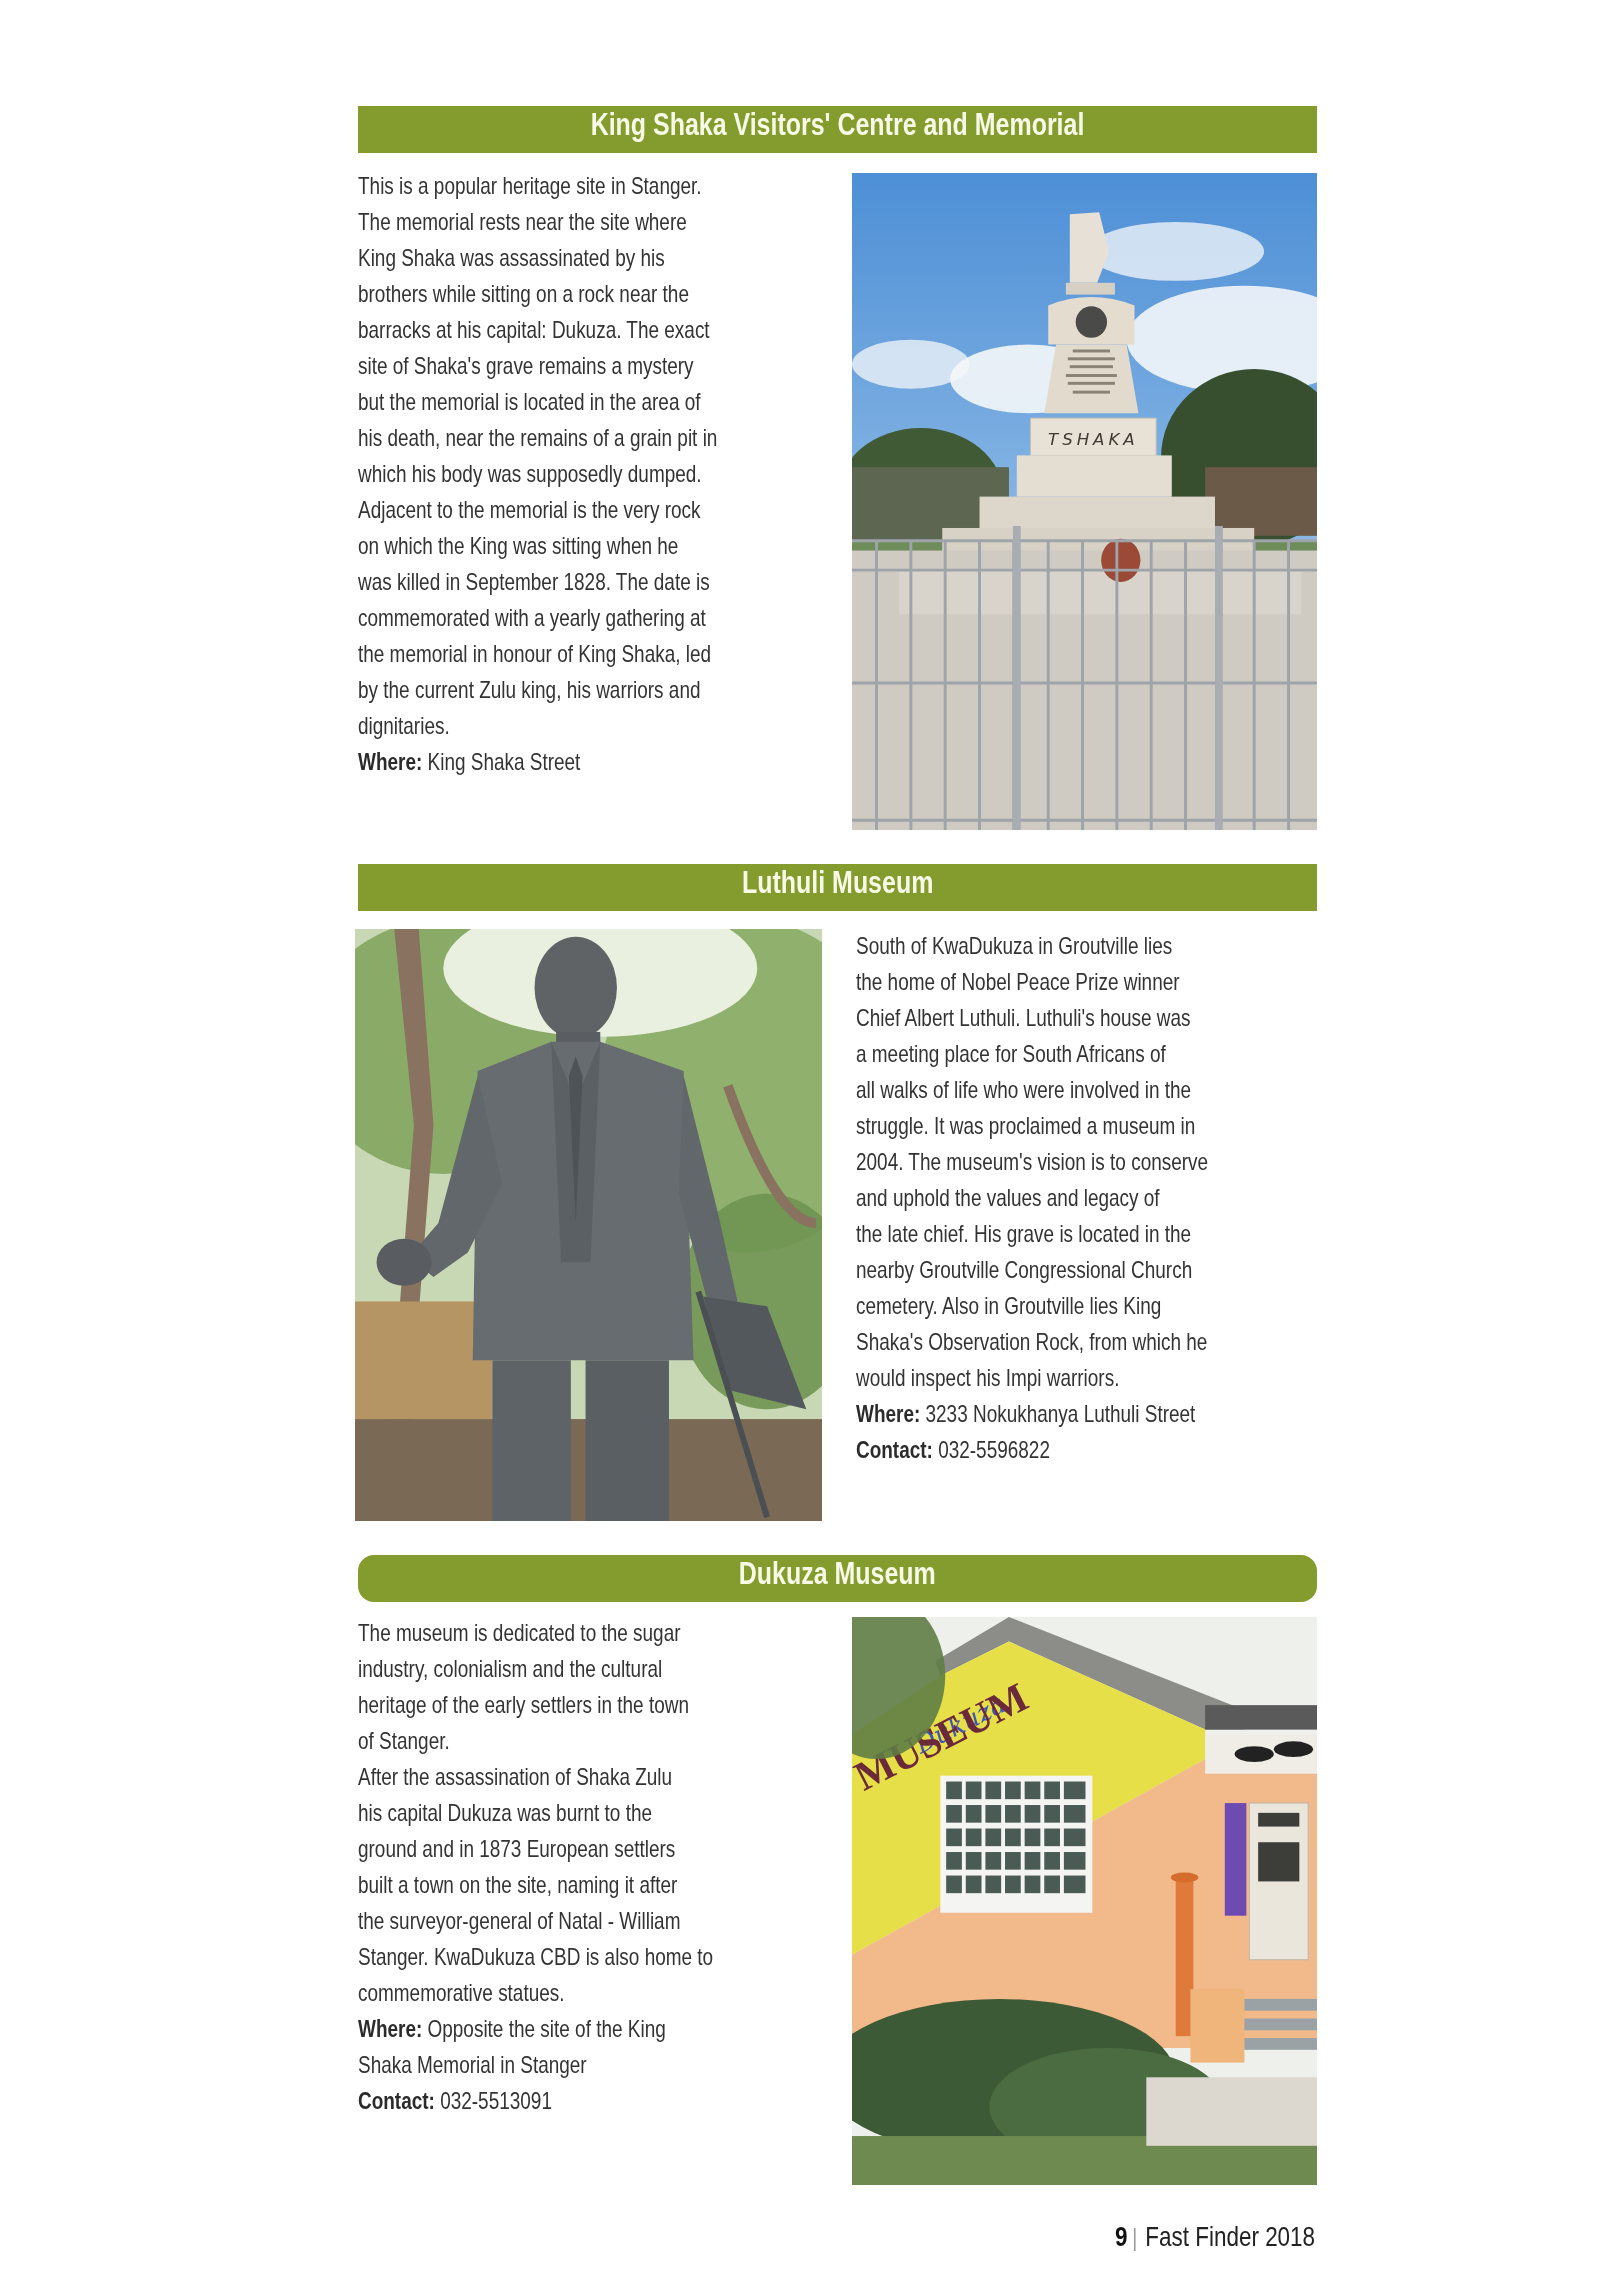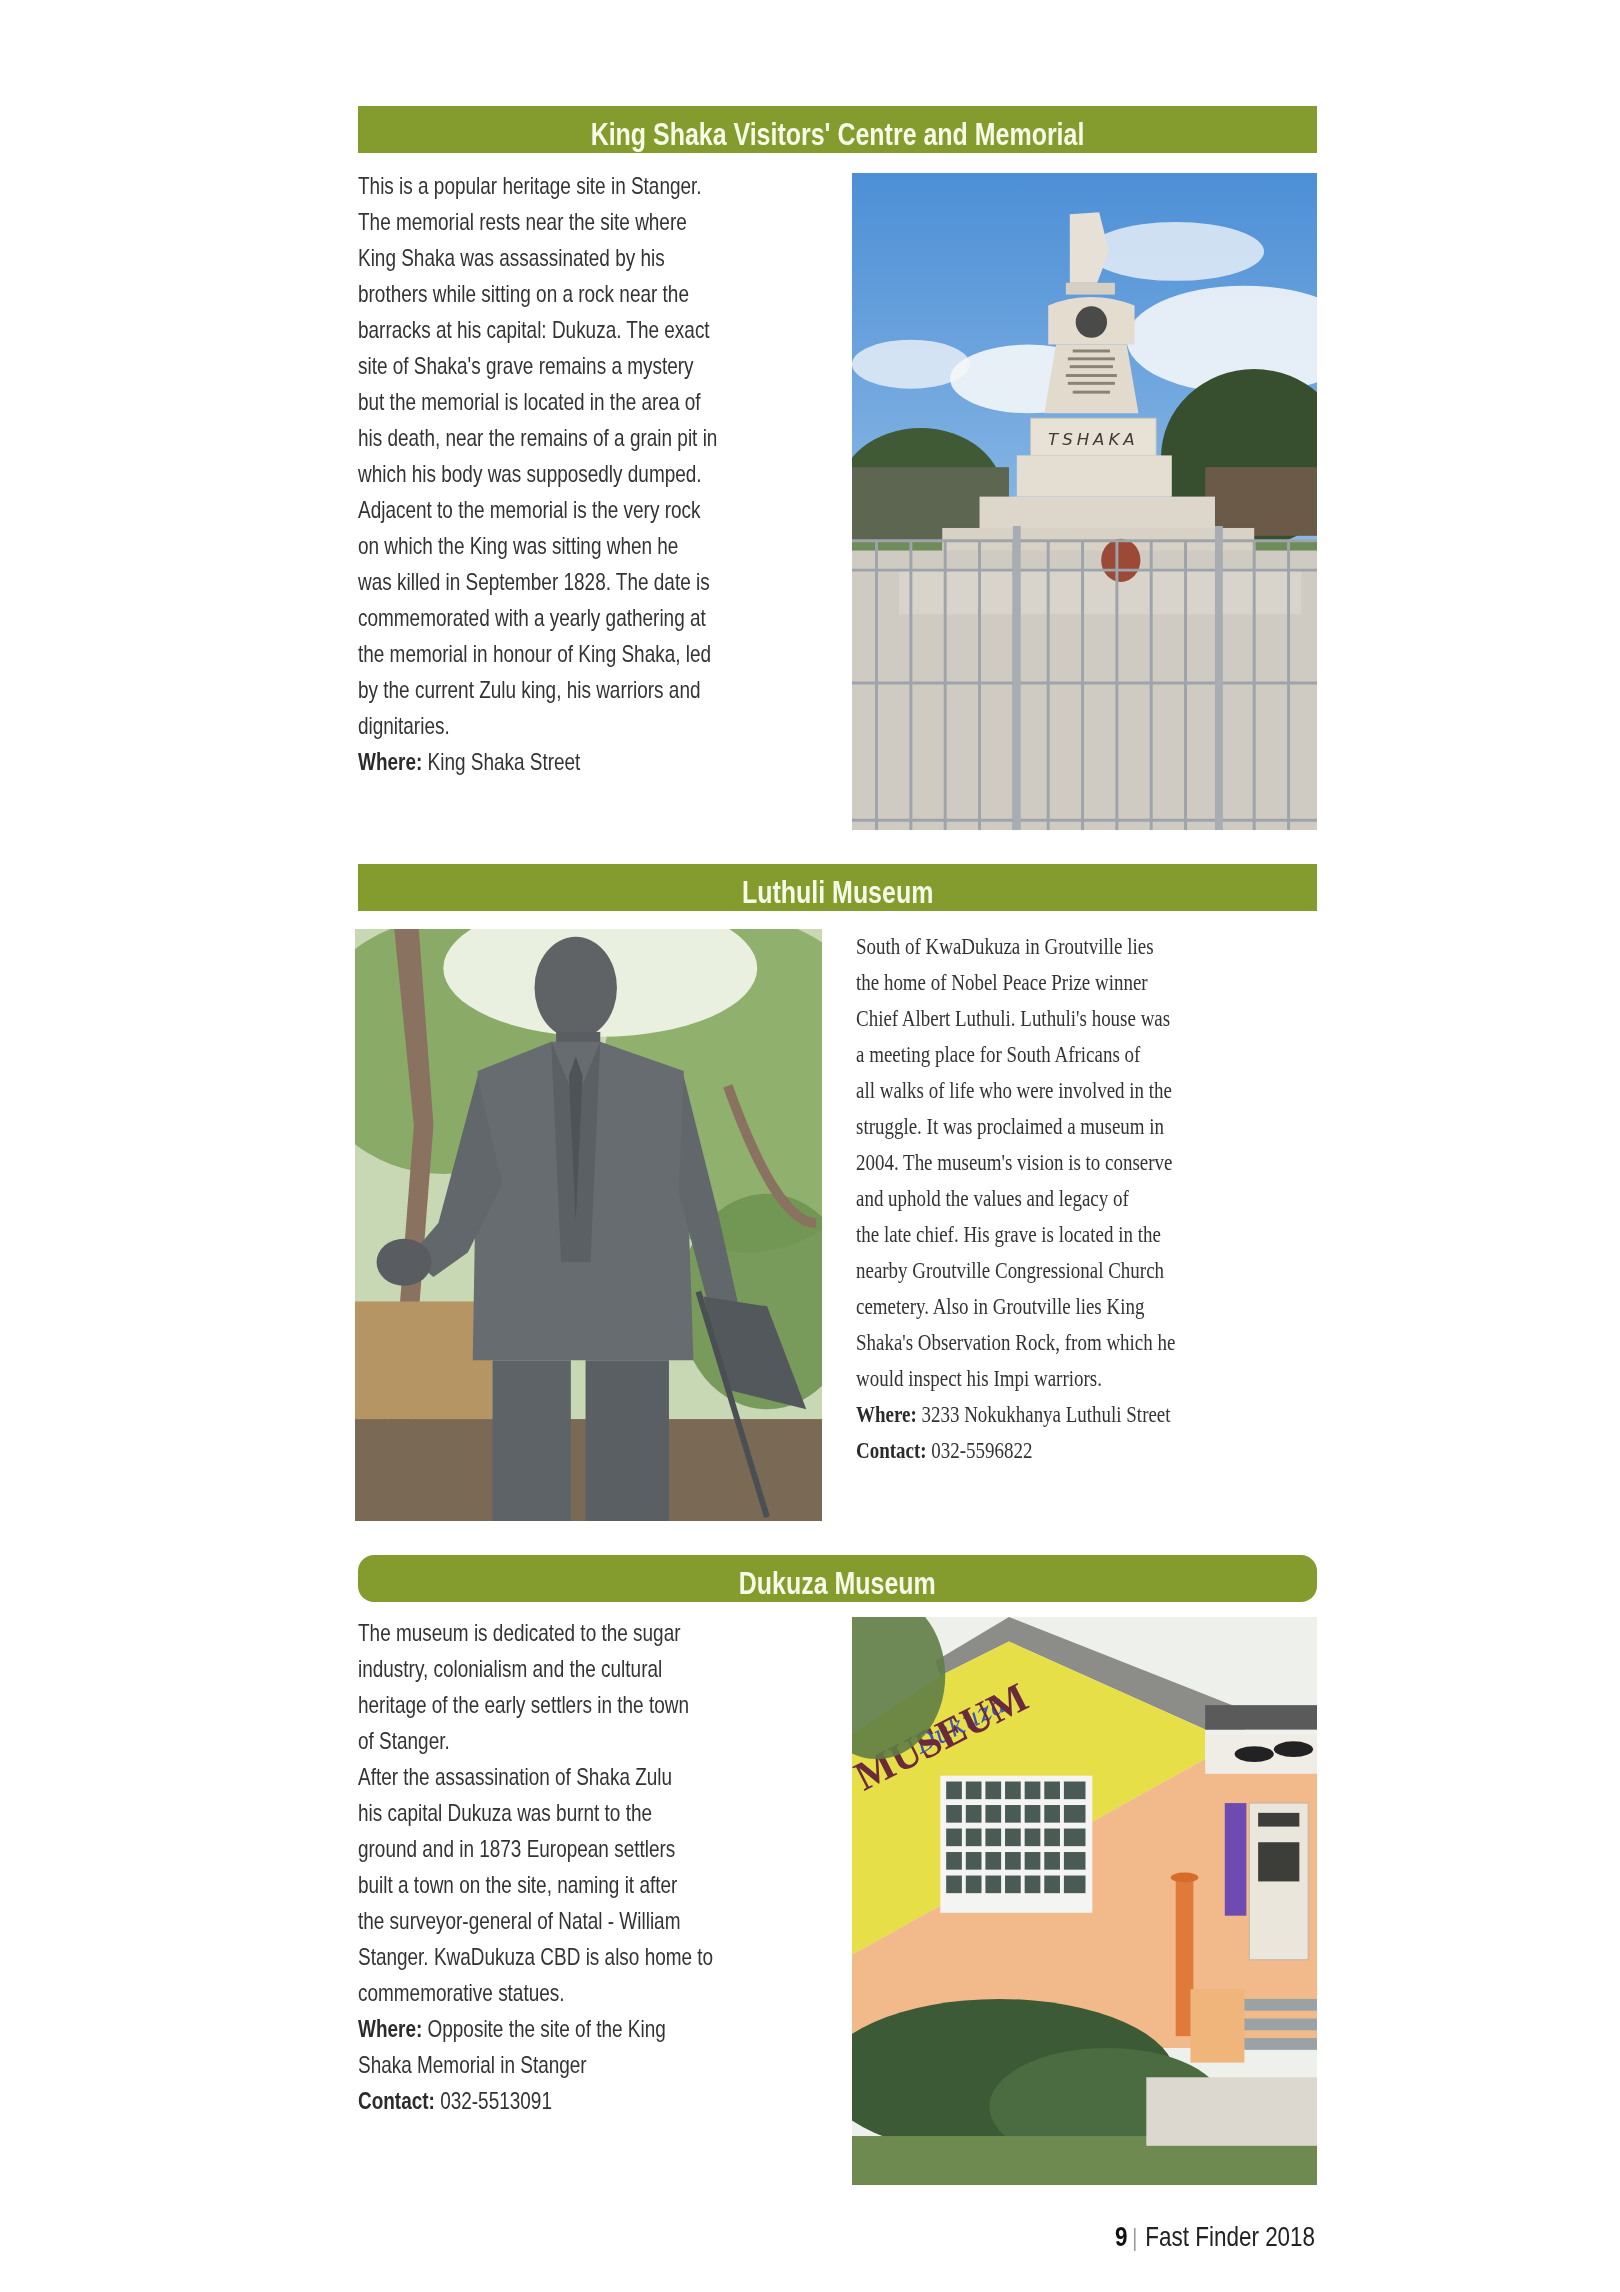--- a/index.html
+++ b/index.html
@@ -9,7 +9,7 @@
   .header-bar {
     position: absolute; left: 358px; width: 959px; height: 47px;
     background: #849c2d;
-    display: flex; align-items: flex-end; justify-content: center;
+    display: flex; align-items: flex-start; justify-content: center;
     overflow: hidden;
   }
   .header-bar .title {

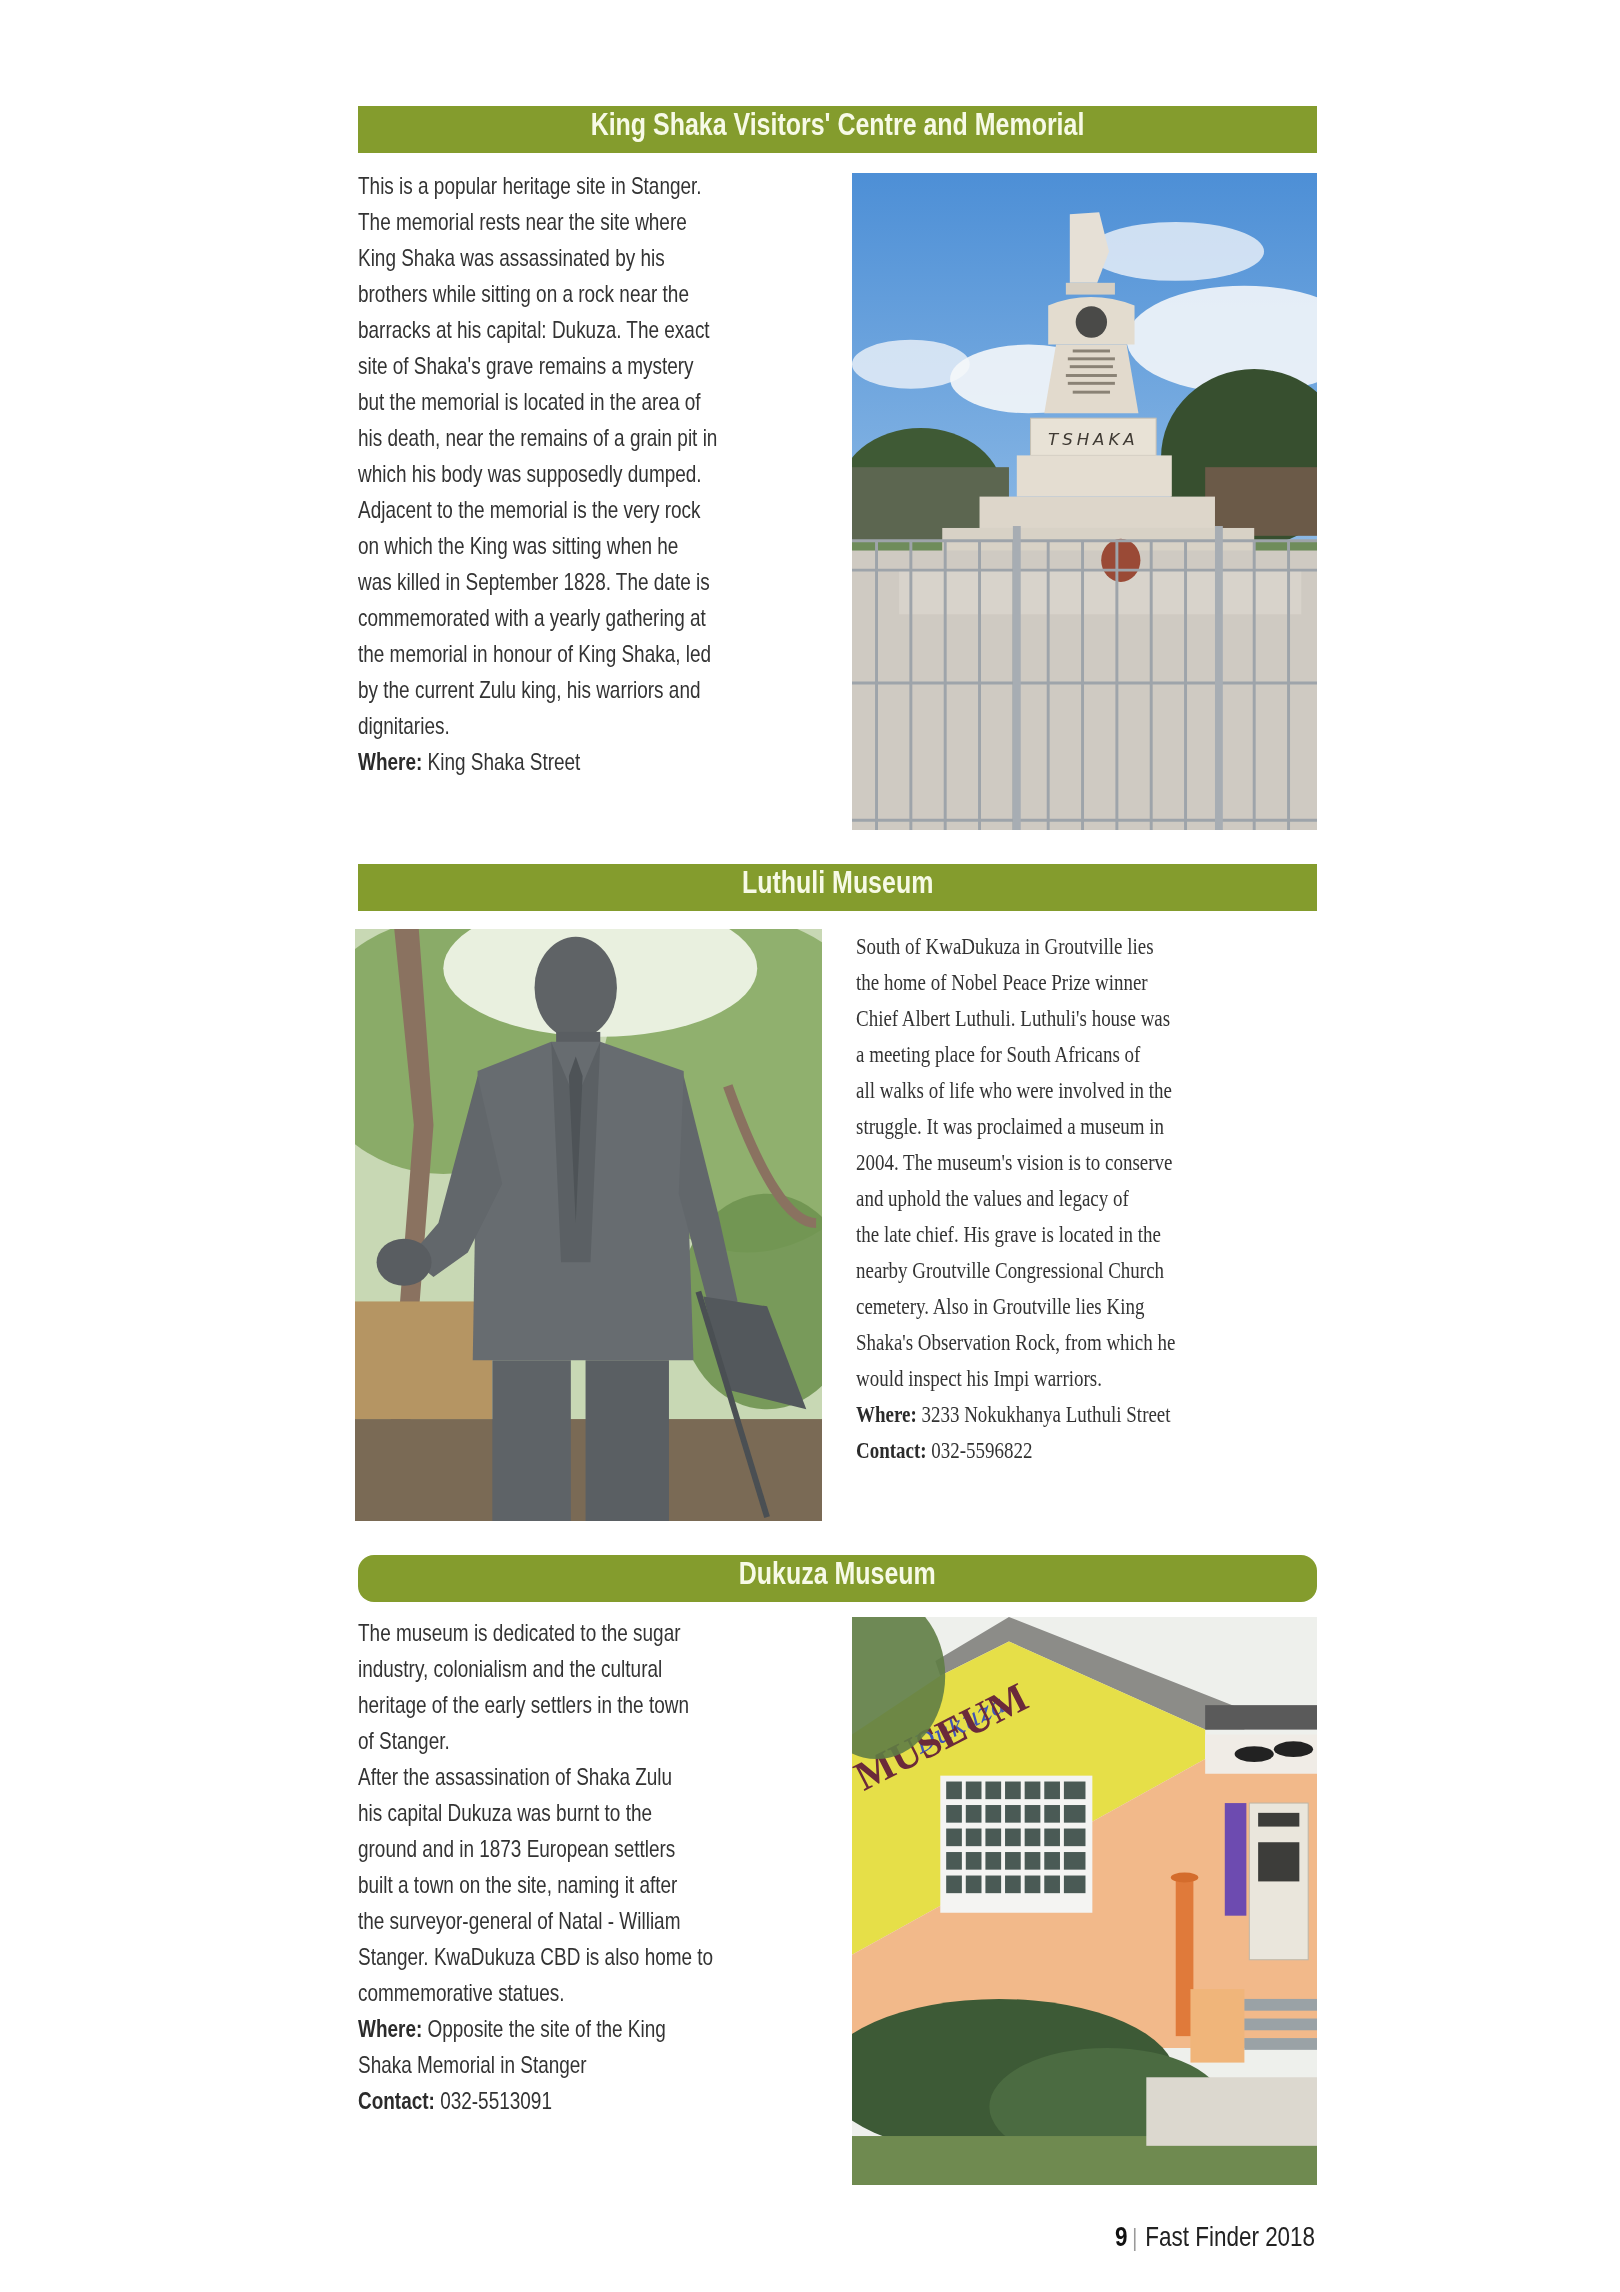--- a/index.html
+++ b/index.html
@@ -177,7 +177,7 @@
   </svg>
 </div>
 
-<div class="text-block" style="left:856px; top:928px; width:549px;font-family:Liberation Serif, serif;">
+<div class="text-block" style="left:856px; top:928px; width:549px;">
   <span class="line">South of KwaDukuza in Groutville lies</span>
   <span class="line">the home of Nobel Peace Prize winner</span>
   <span class="line">Chief Albert Luthuli. Luthuli's house was</span>

